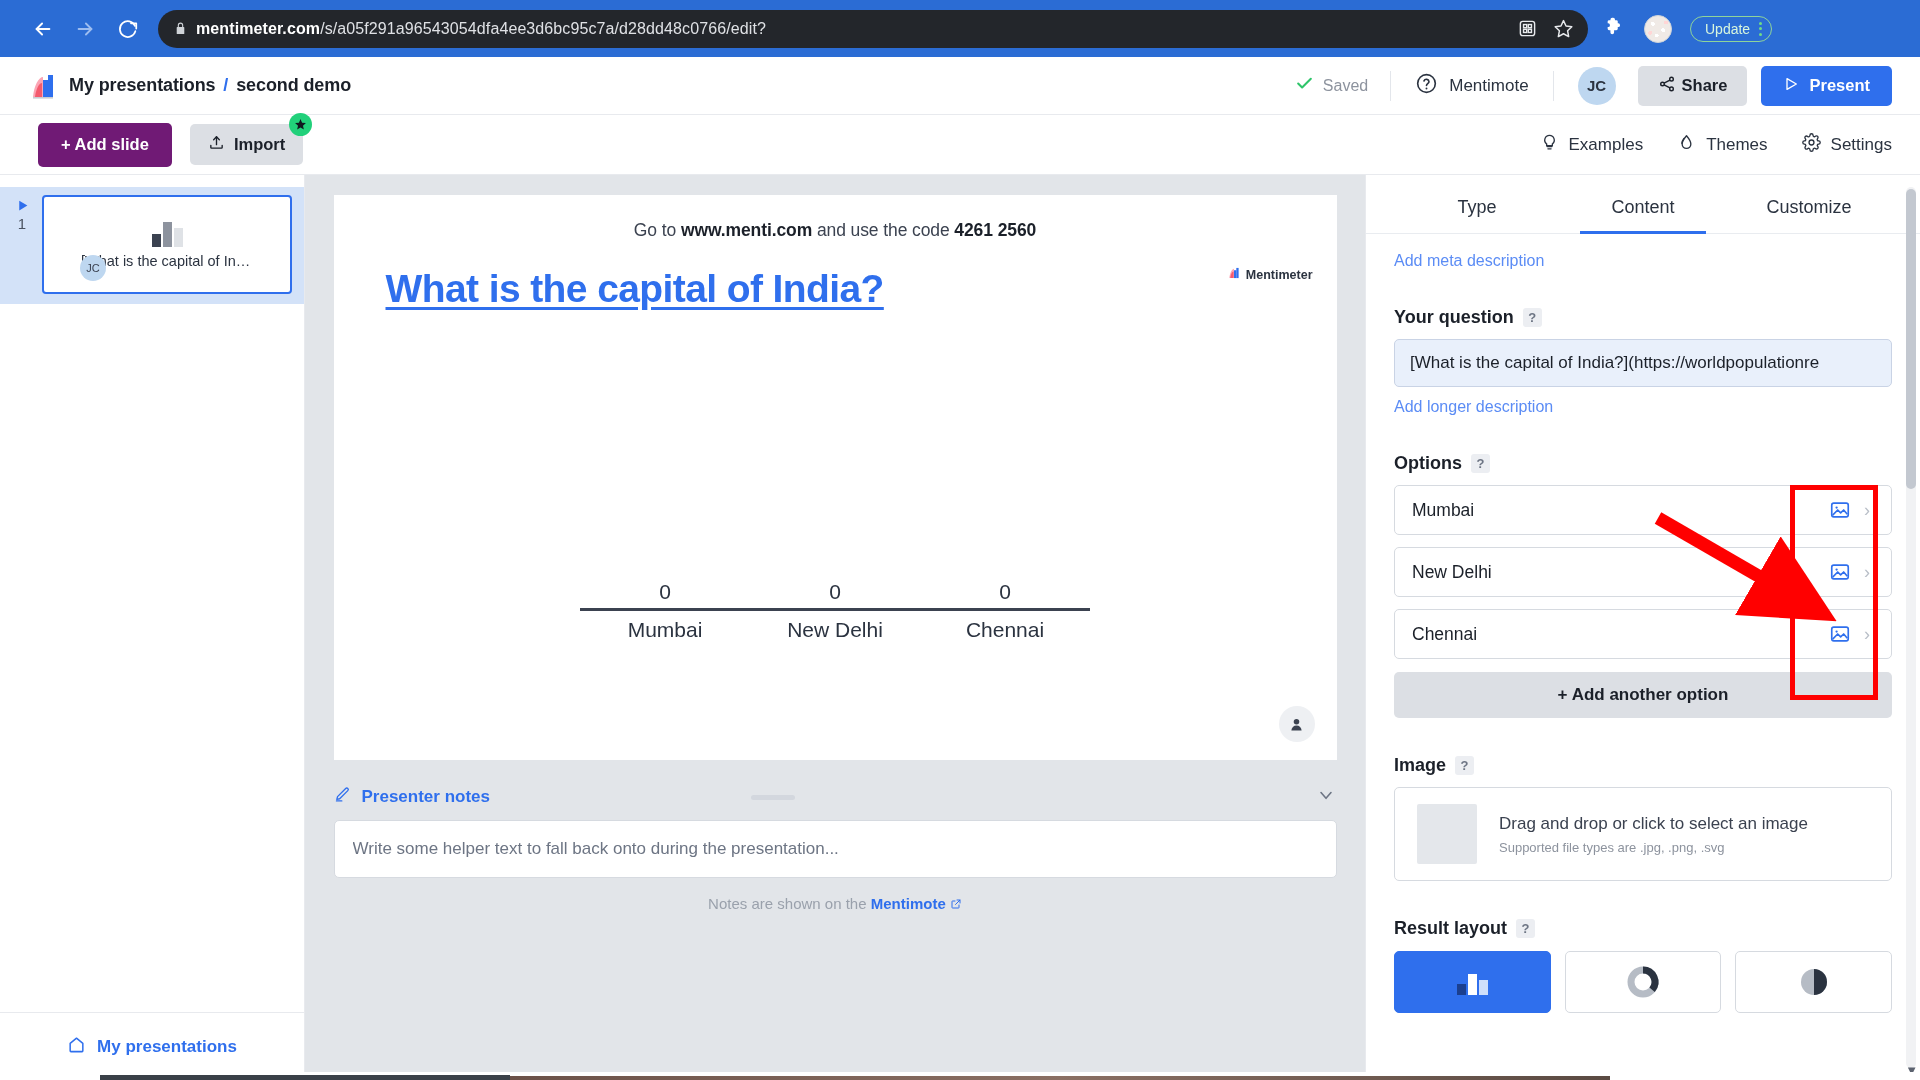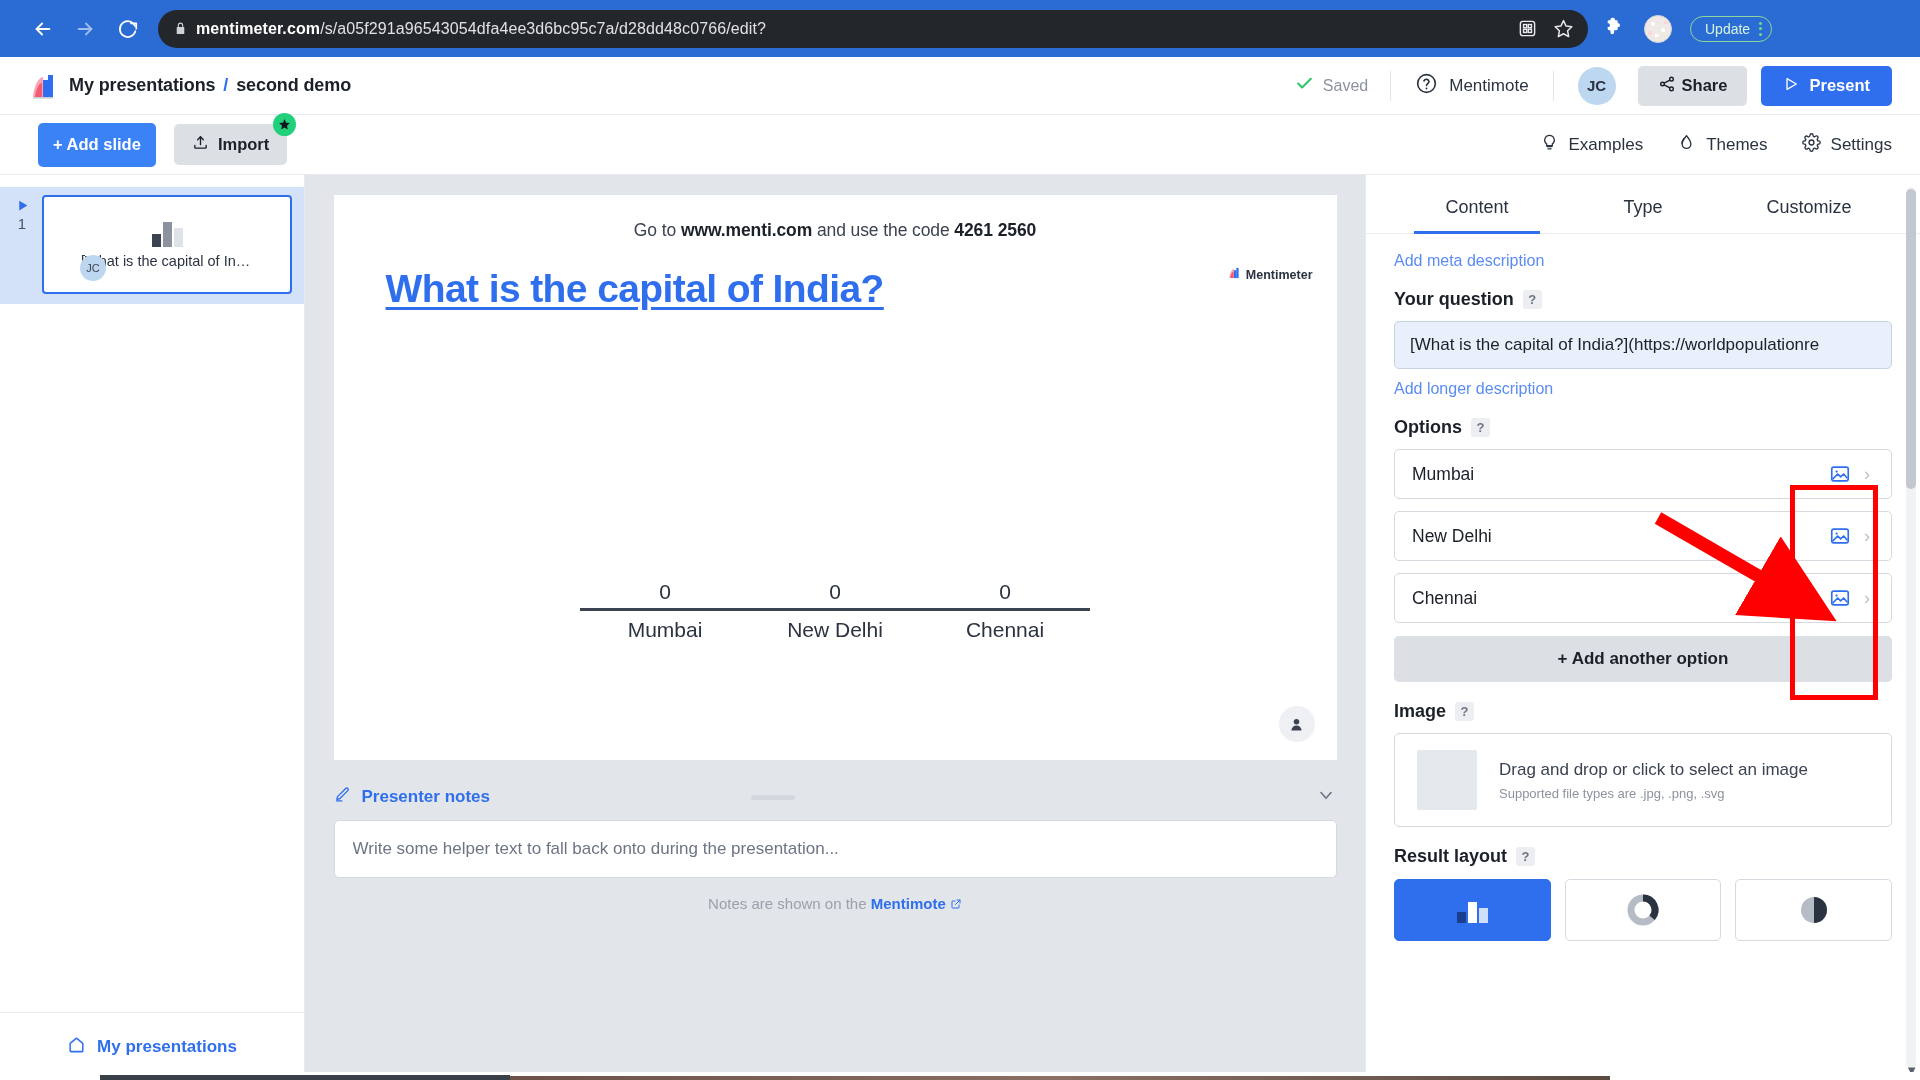--- a/index.html
+++ b/index.html
@@ -90,7 +90,7 @@
   
   .toolbar2 { height:60px; display:flex; align-items:center; padding:0 28px 0 38px; border-bottom:1px solid #e8eaee;}
   .add-slide-btn {
-    background:#3b82f6;color:#fff;border:none;border-radius:5px;height:44px;padding:0 15px;
+    background:#701a75;color:#fff;border:none;border-radius:5px;height:44px;padding:0 23px;
     font-size:16.5px;font-weight:700;cursor:pointer;font-family:inherit;
   }
   .import-btn {

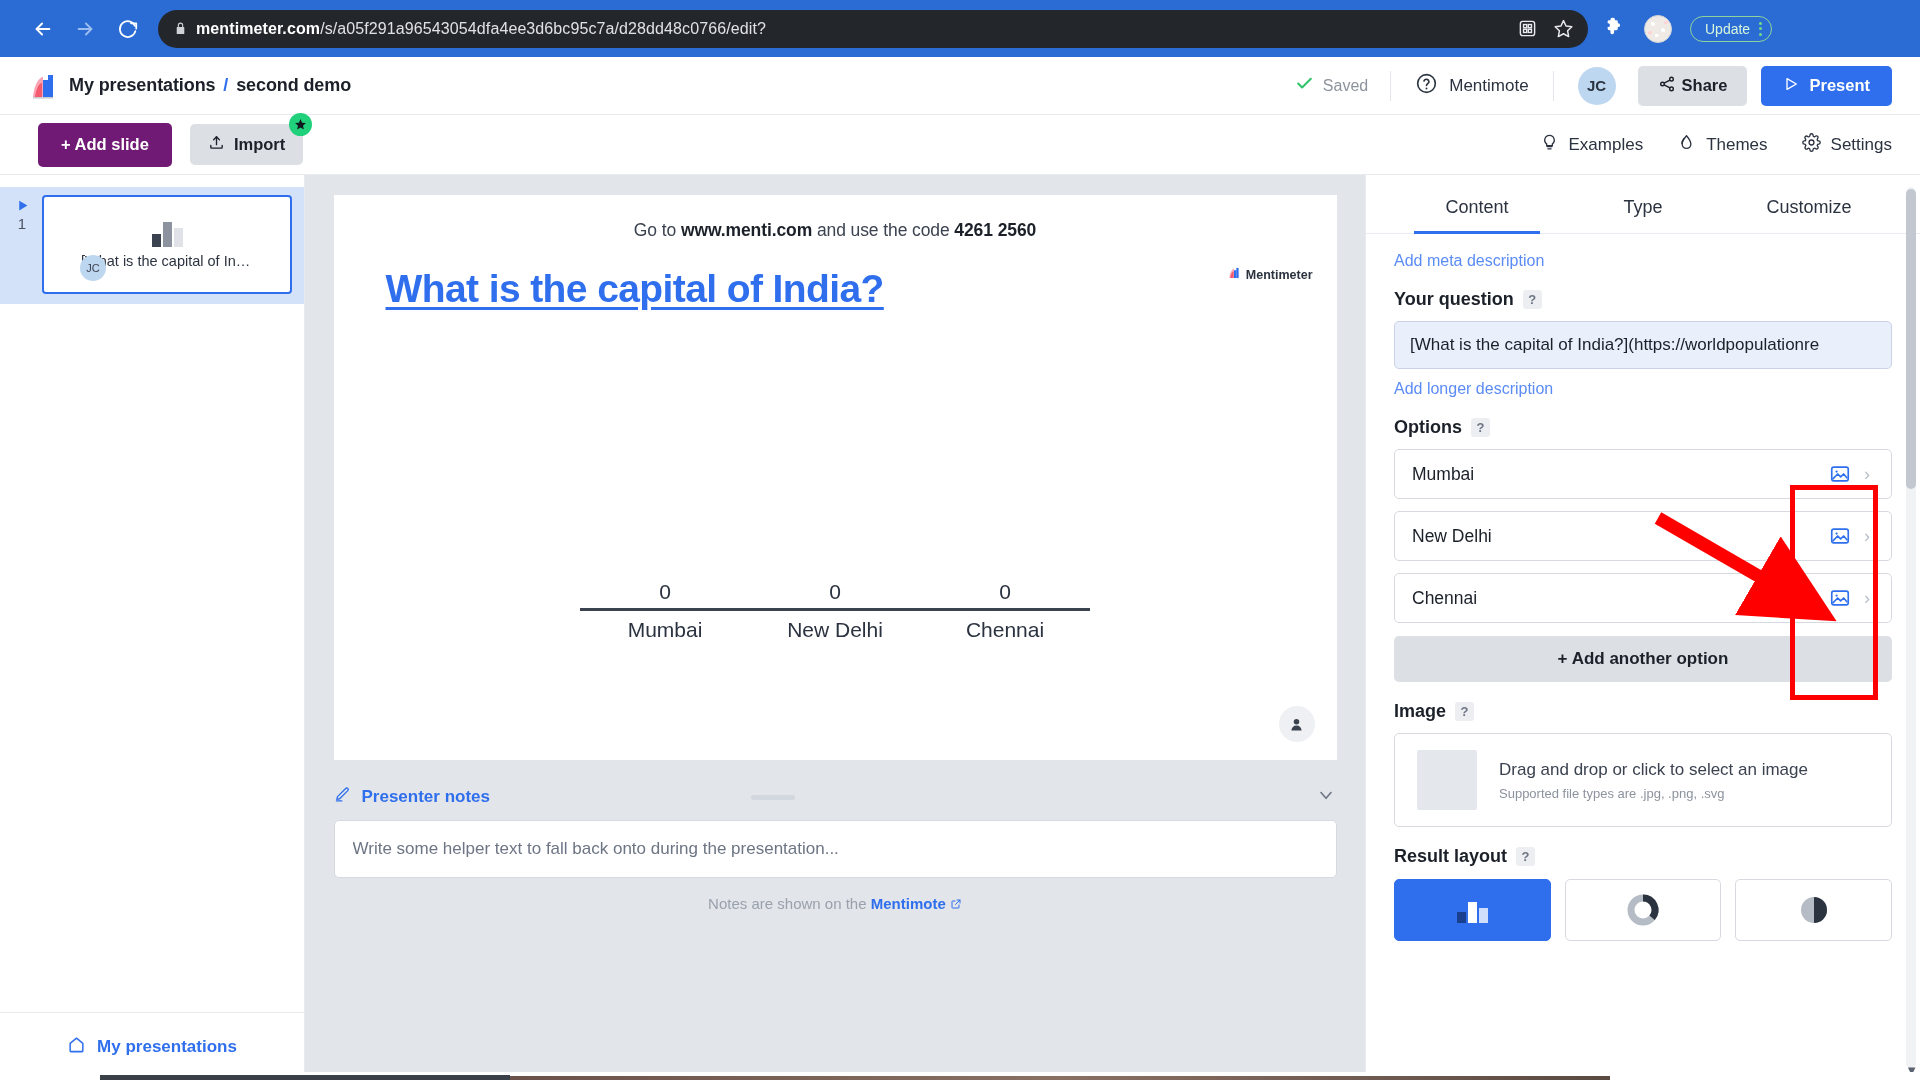--- a/index.html
+++ b/index.html
@@ -546,8 +546,8 @@
 
       <div class="rightpanel">
         <div class="rp-tabs">
+          <div class="rp-tab">Type</div>
           <div class="rp-tab active">Content</div>
-          <div class="rp-tab">Type</div>
           <div class="rp-tab">Customize</div>
         </div>
 

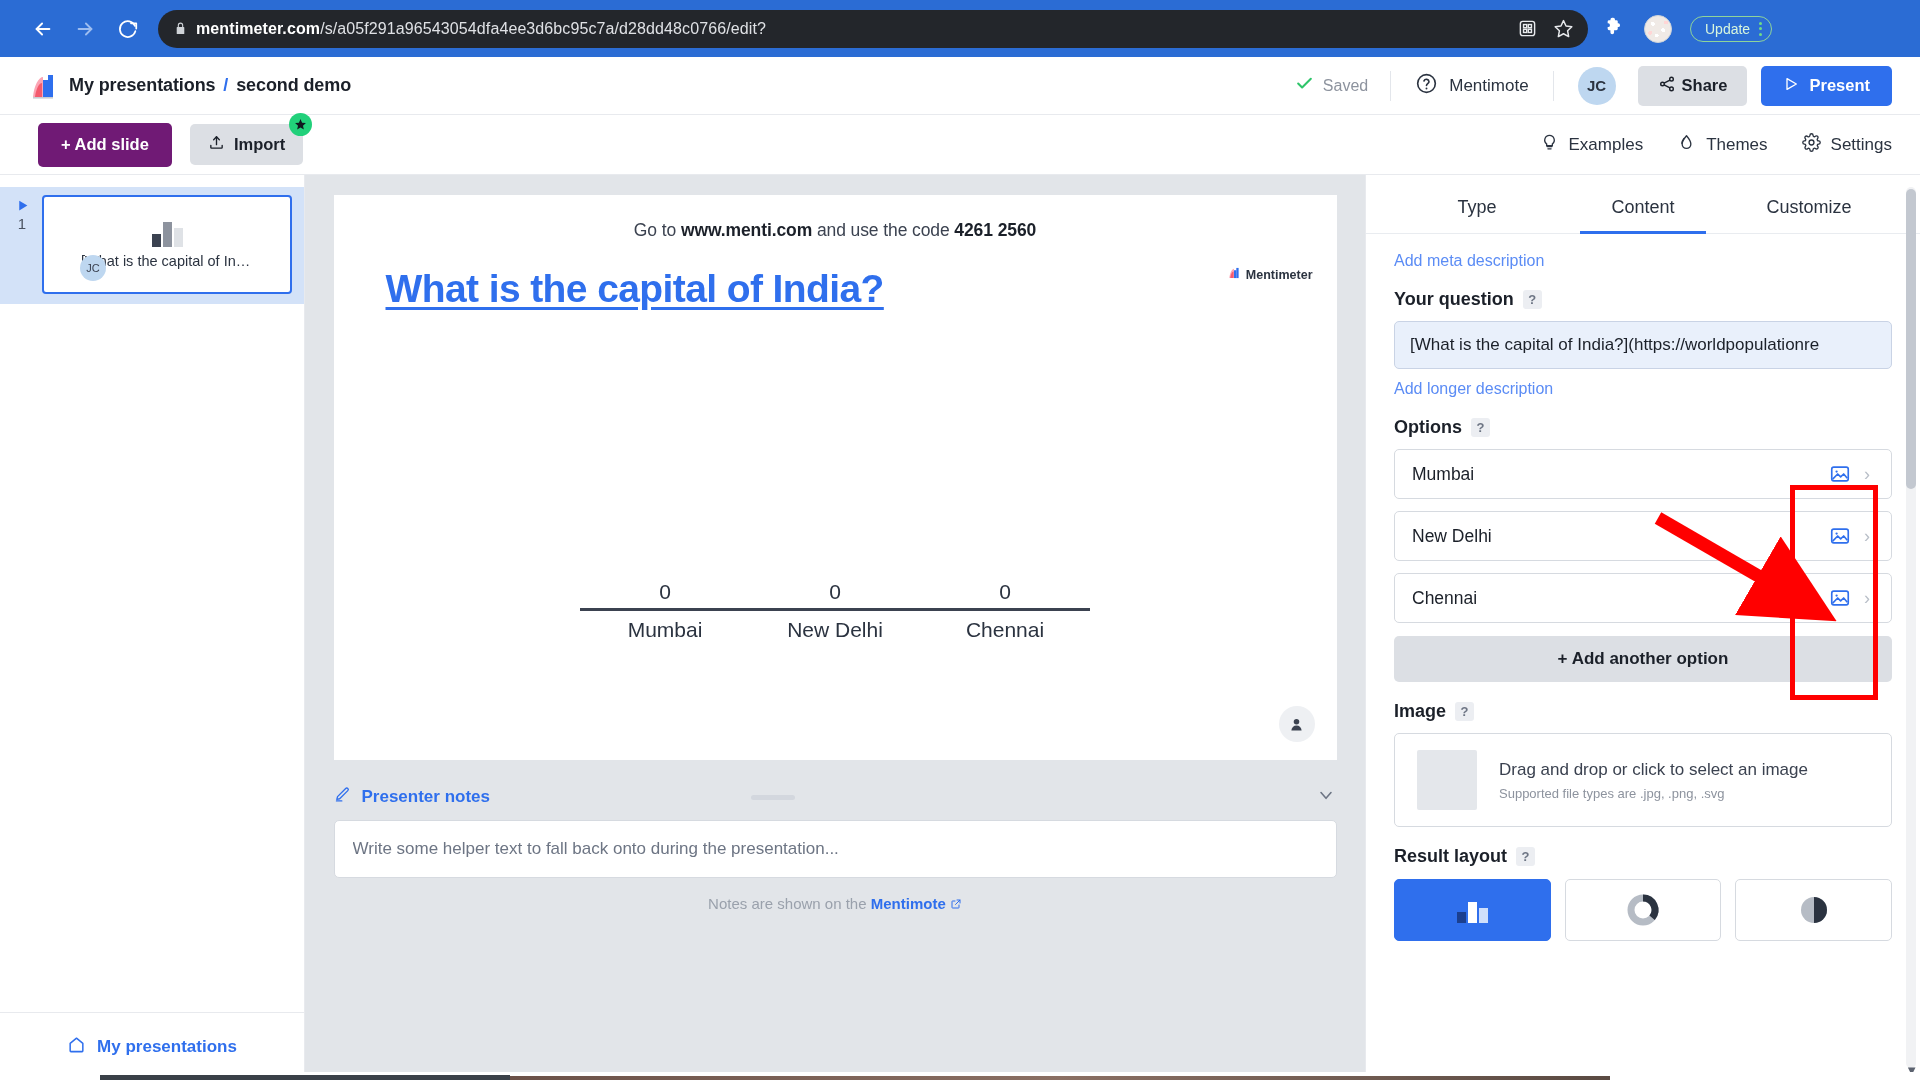--- a/index.html
+++ b/index.html
@@ -194,7 +194,7 @@
   }
   .rp-body { padding:18px 28px 0 28px; }
   .link-sm { color:#5b8cf5; font-size:16px; cursor:pointer; display:block; }
-  .fld-label { display:flex; align-items:center; gap:9px; font-size:18px; font-weight:700; color:#1b2029; margin:19px 0 11px; }
+  .fld-label { display:flex; align-items:center; gap:9px; font-size:18px; font-weight:700; color:#1b2029; margin:37px 0 11px; }
   .q-mark { width:19px;height:19px;border-radius:3px;background:#eceef2;color:#6d7584;font-size:13px;
             display:flex;align-items:center;justify-content:center; cursor:pointer;}
   .q-input {

